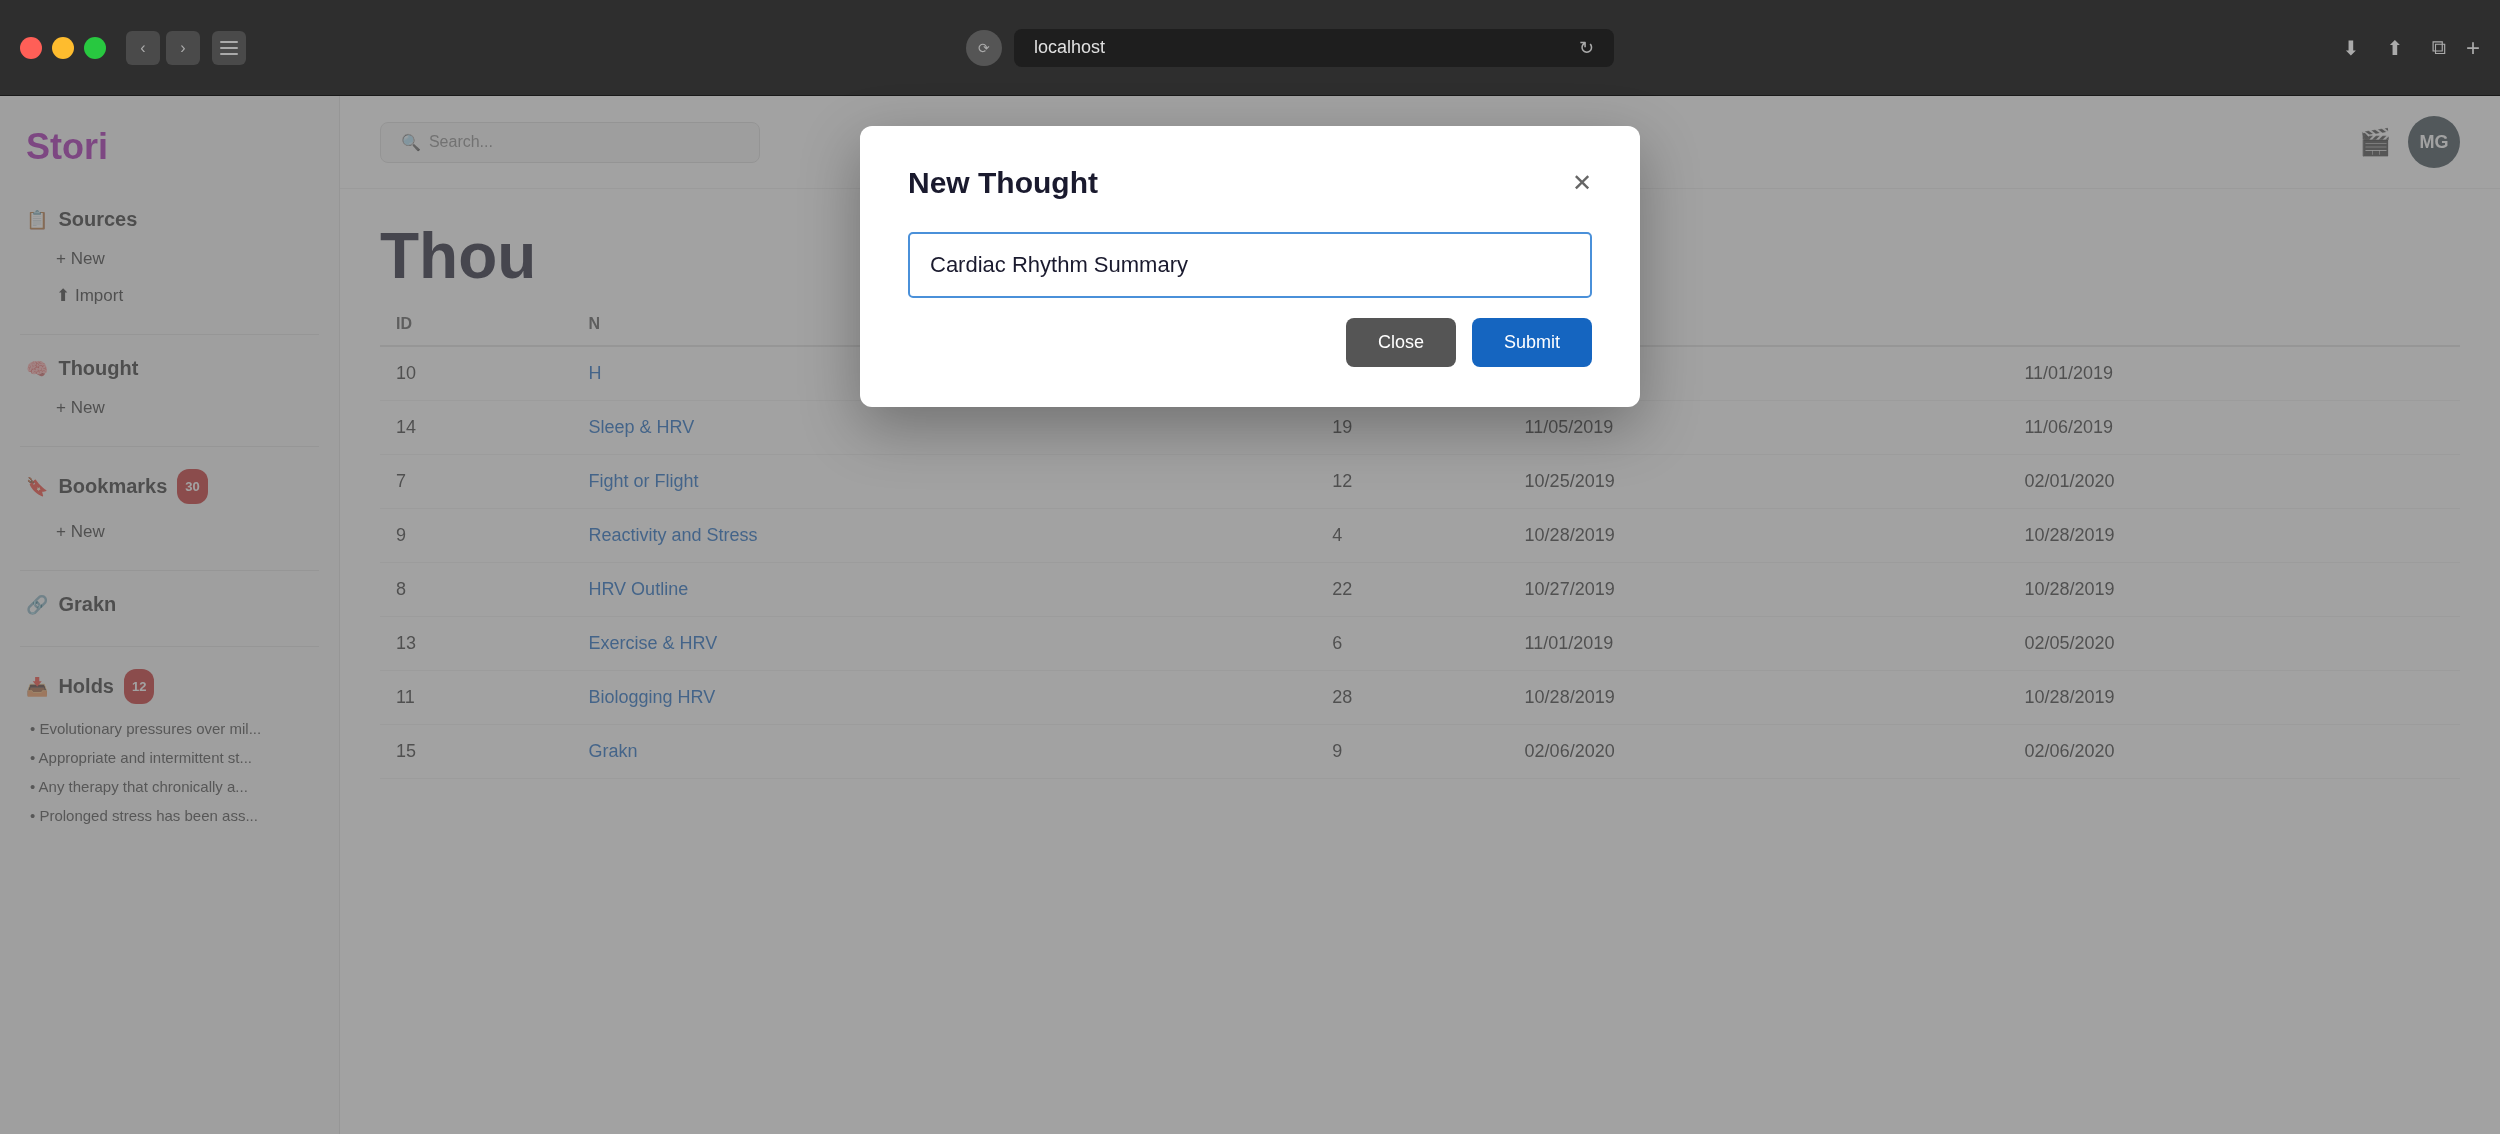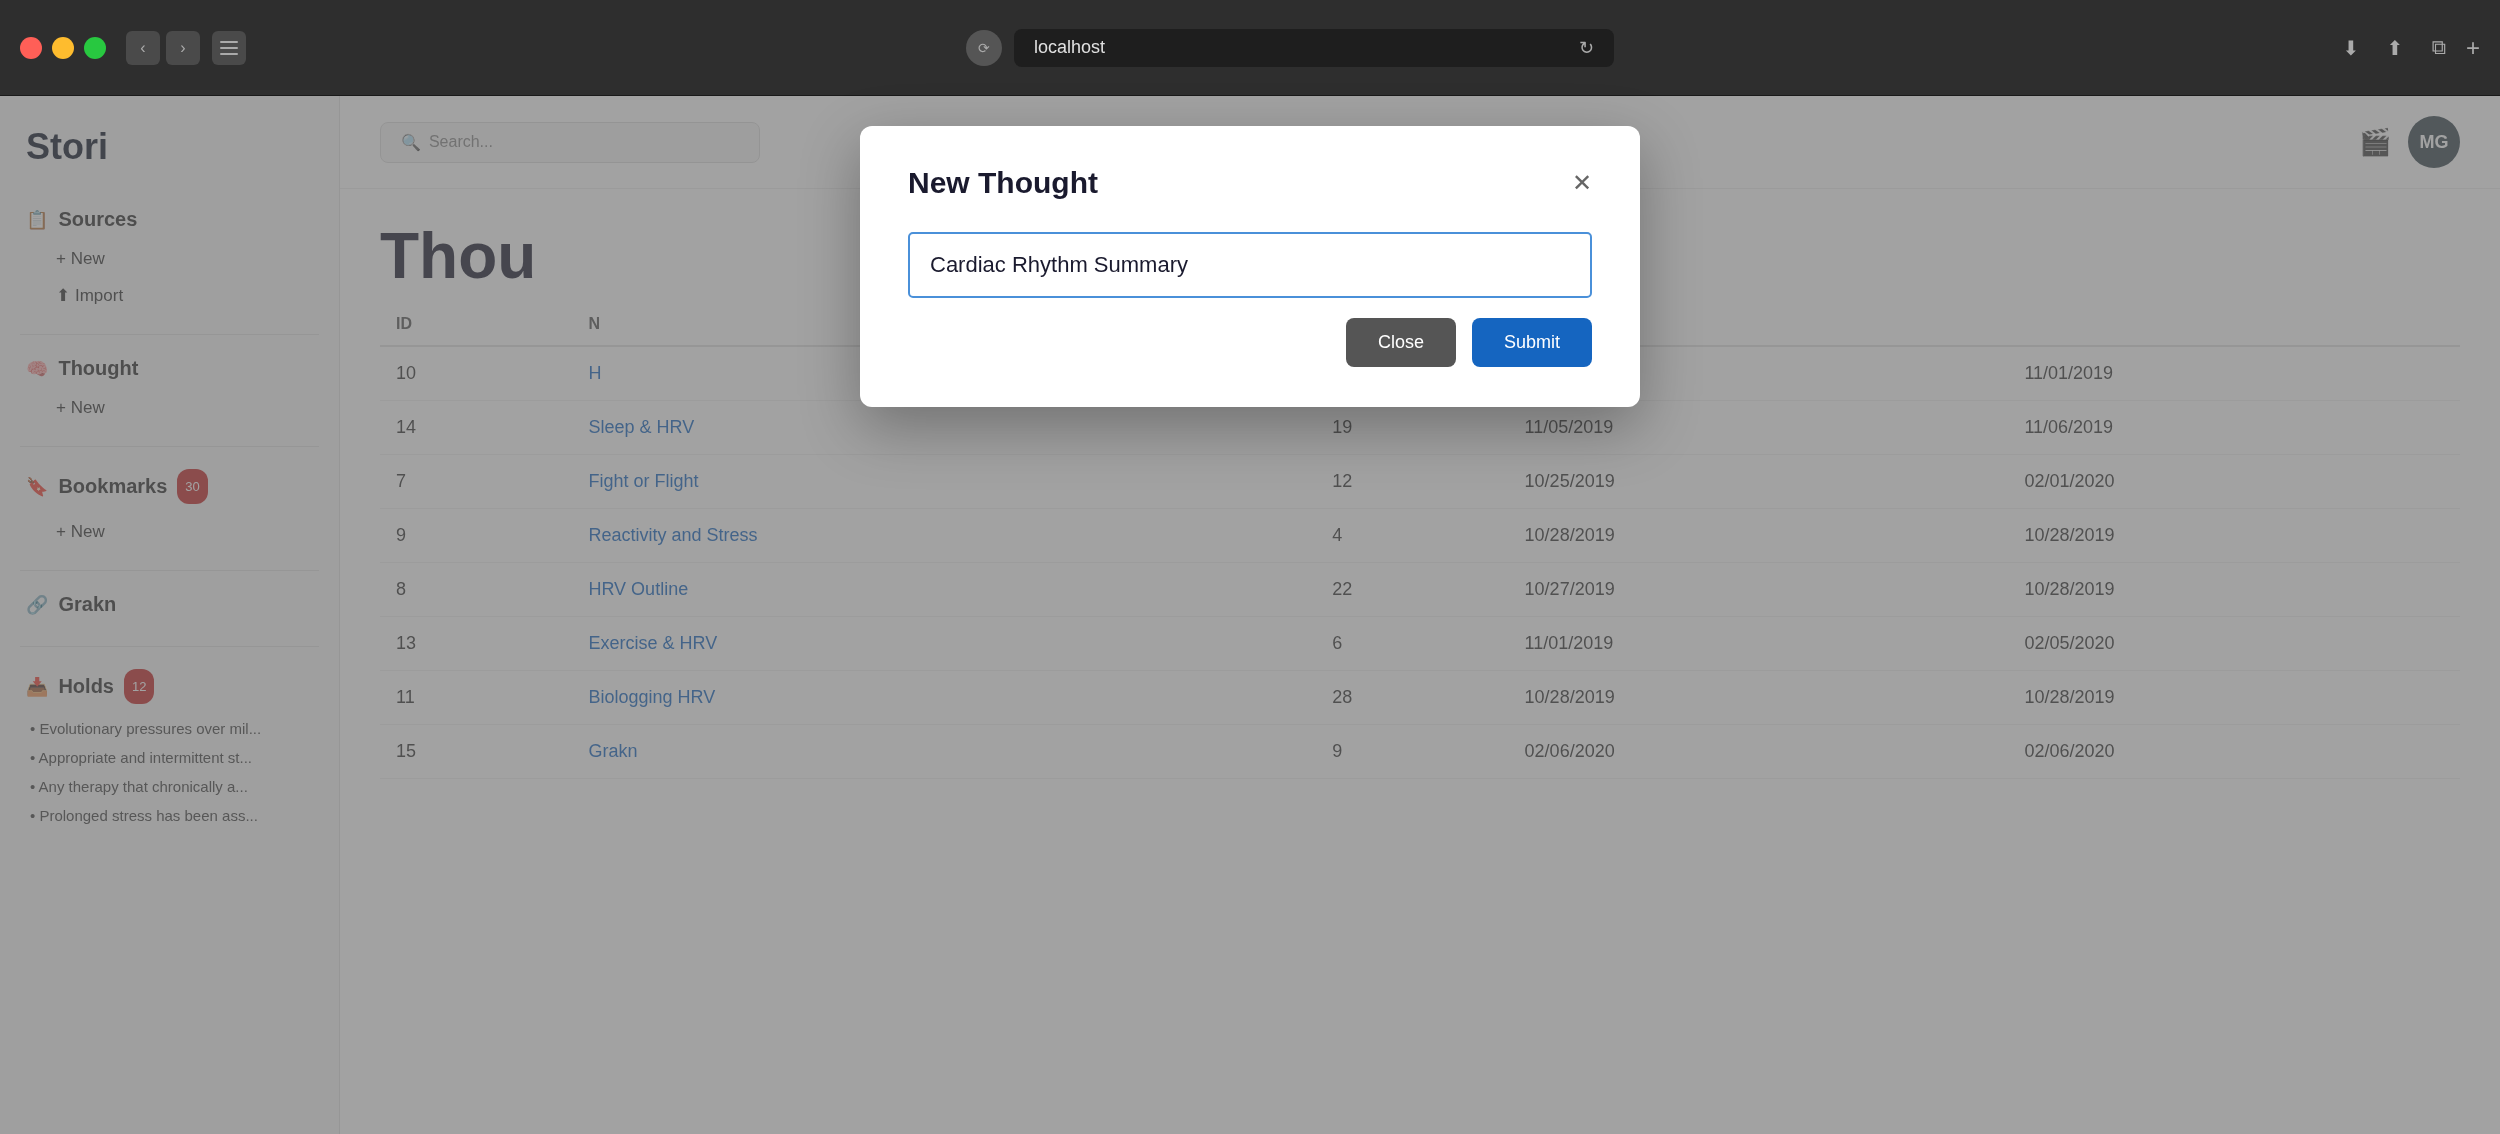--- a/index.html
+++ b/index.html
@@ -180,7 +180,7 @@
     .logo {
       font-size: 36px;
       font-weight: 800;
-      color: #0f172a;
+      color: #a21caf;
       margin-bottom: 30px;
       padding-left: 6px;
     }

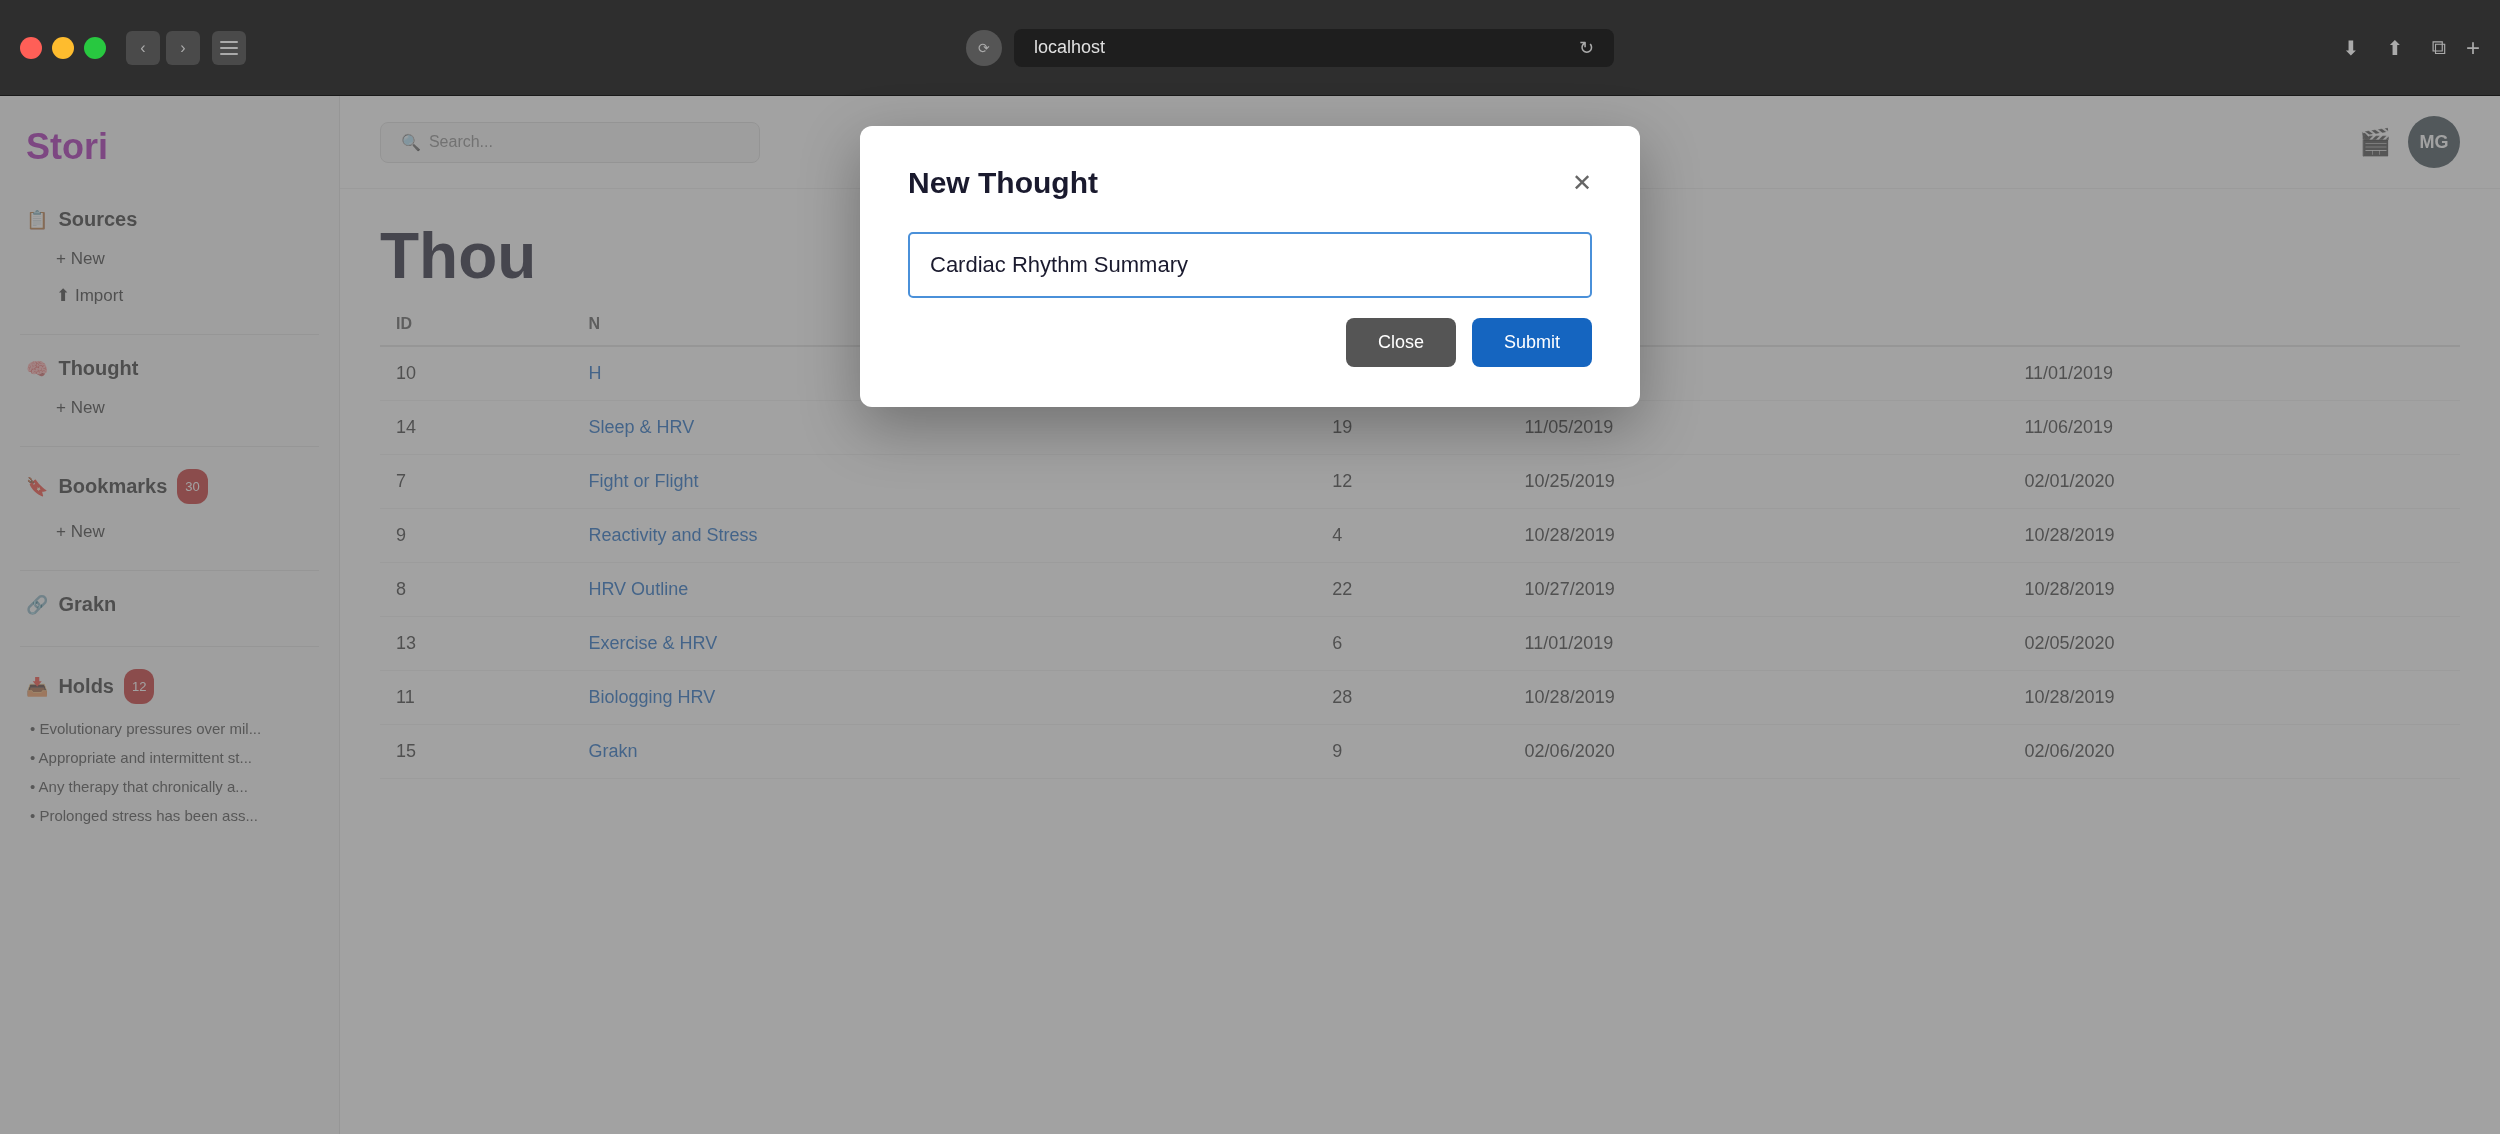--- a/index.html
+++ b/index.html
@@ -225,7 +225,7 @@
       background: #c62828;
       color: white;
       font-size: 13px;
-      font-weight: 400;
+      font-weight: 700;
       padding: 10px 8px;
       border-radius: 12px;
       min-width: 26px;

